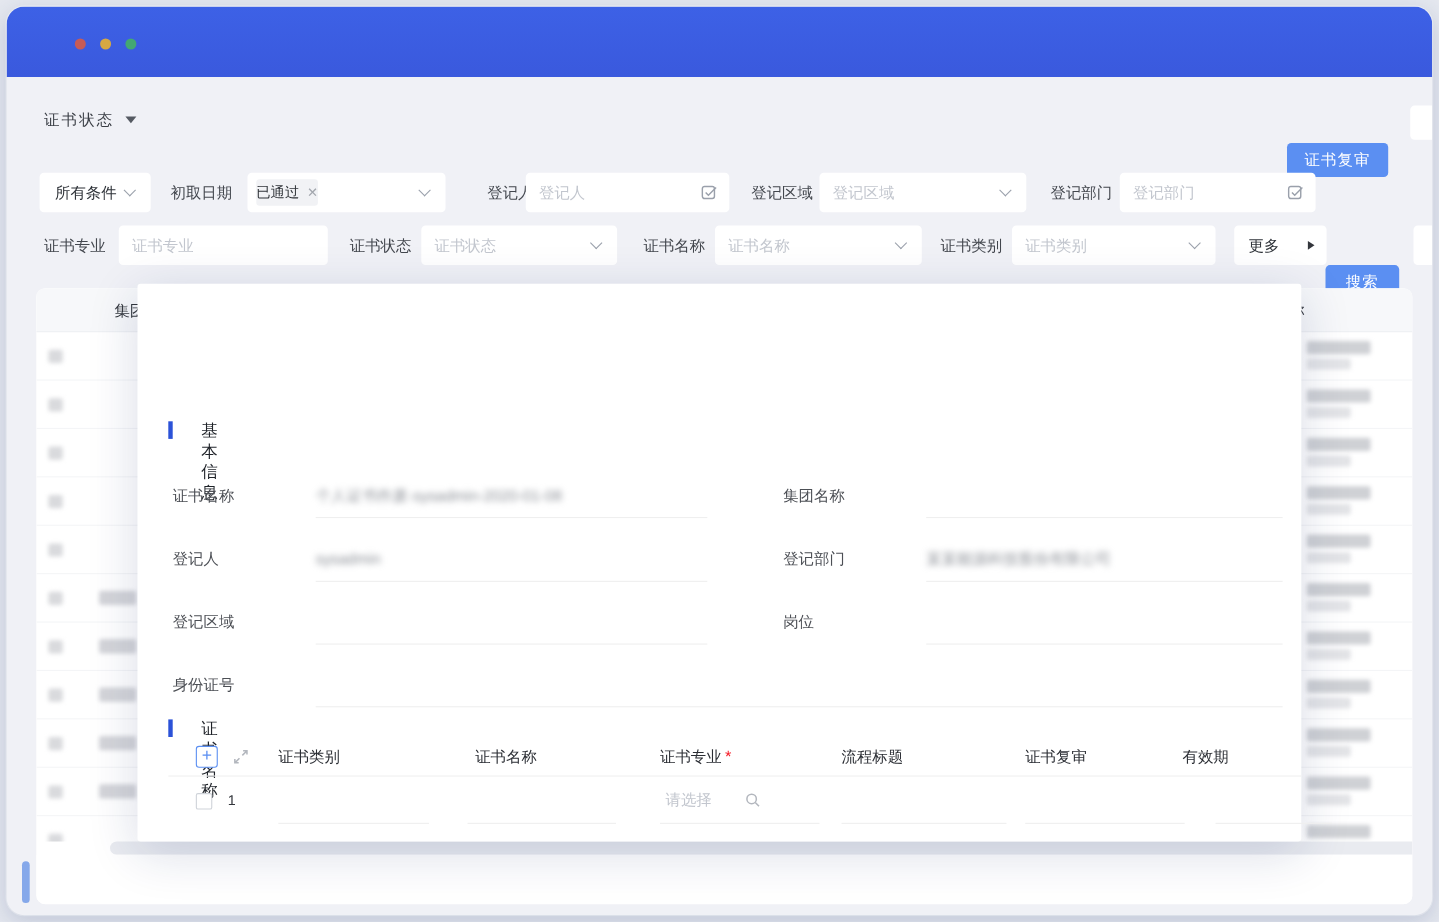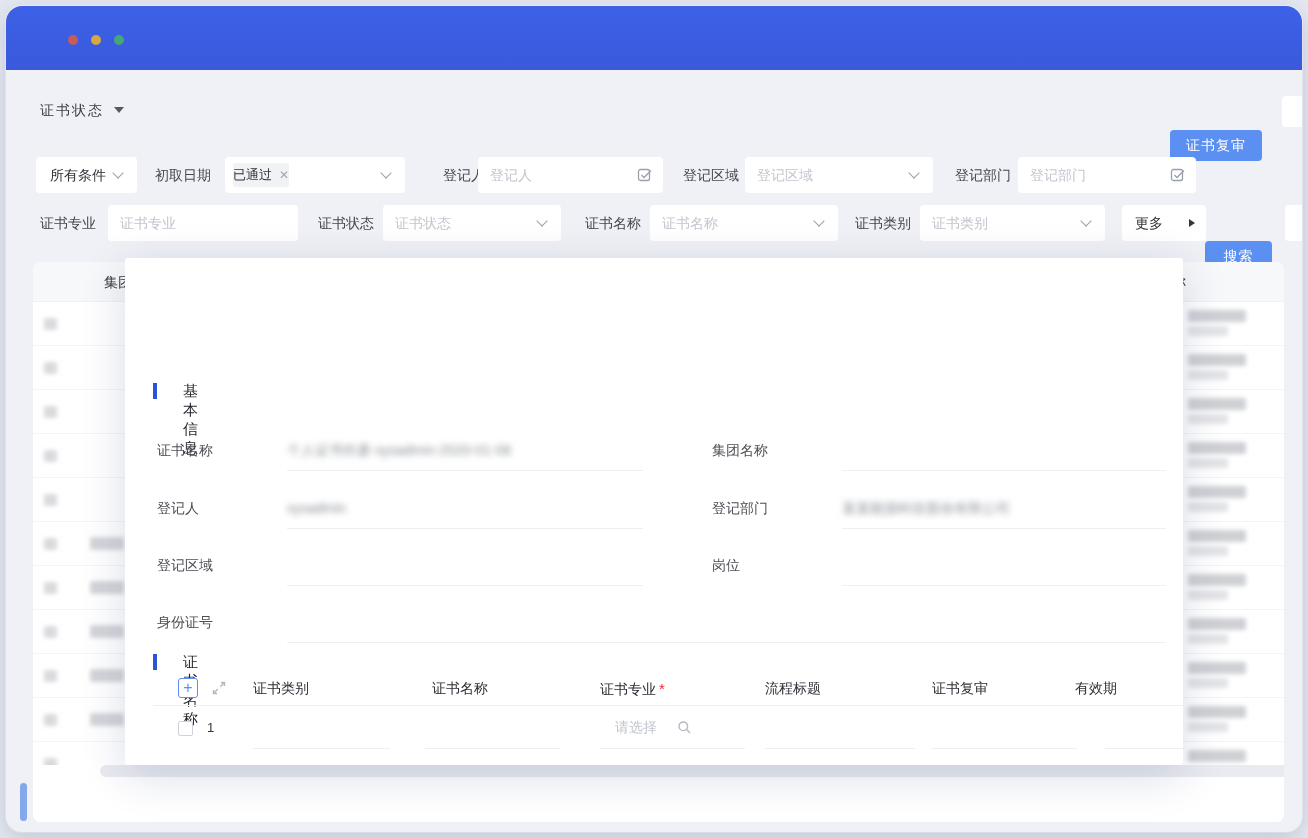--- a/index.html
+++ b/index.html
@@ -301,7 +301,7 @@
         <span class="ridx">1</span>
         <span class="u" style="left:100px;top:42px;width:137px"></span>
         <span class="u" style="left:272px;top:42px;width:135px"></span>
-        <span class="cell-ph" style="left:462px">请选择</span>
+        <span class="cell-ph" style="left:452px">请选择</span>
         <span class="mag" style="left:524px">
           <svg width="15" height="15" viewBox="0 0 15 15" fill="none" stroke="#b3b7be" stroke-width="1.4">
             <circle cx="6.3" cy="6.3" r="4.3"></circle>

